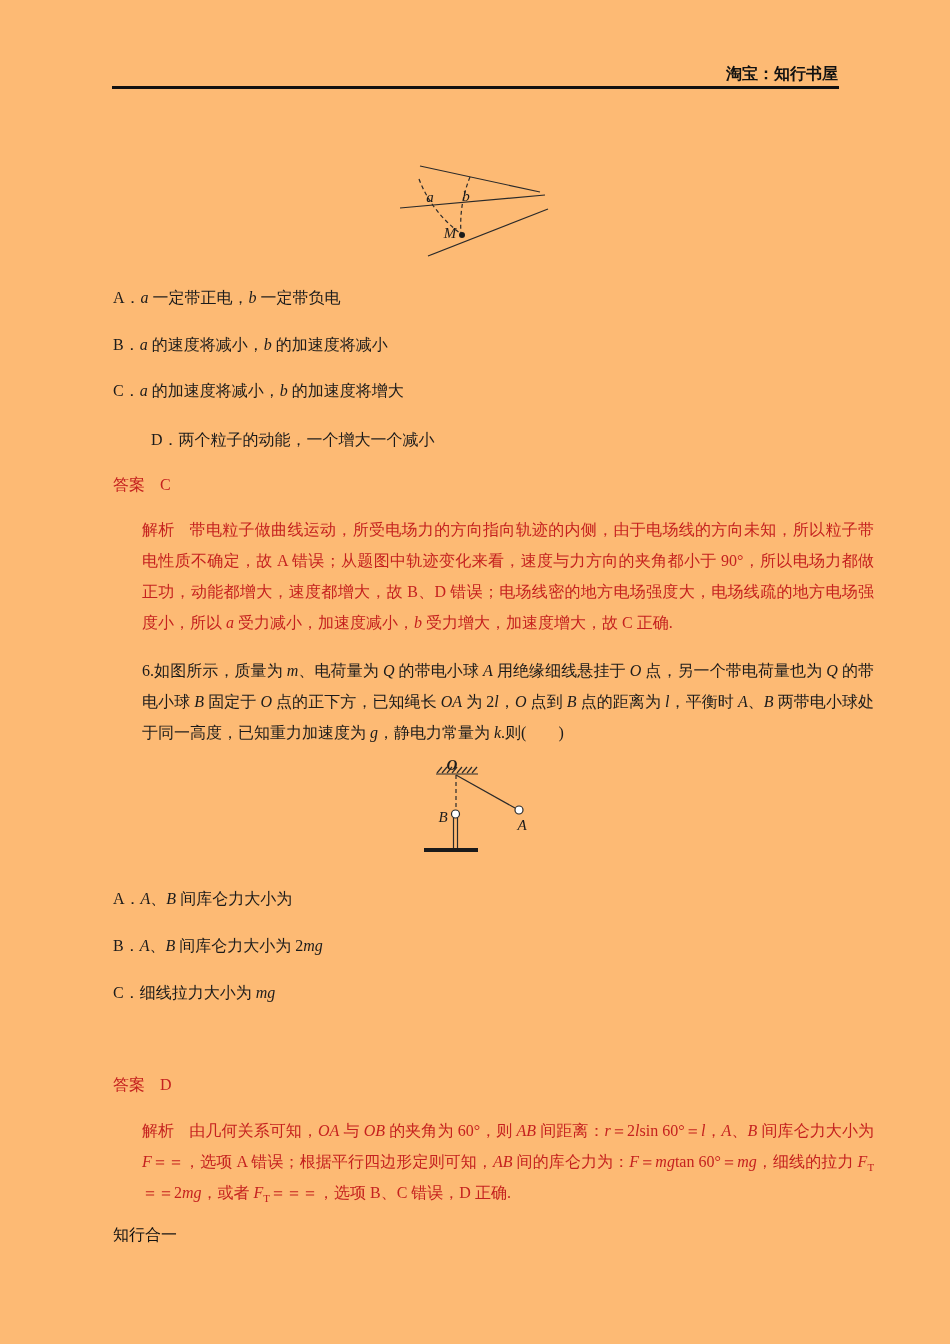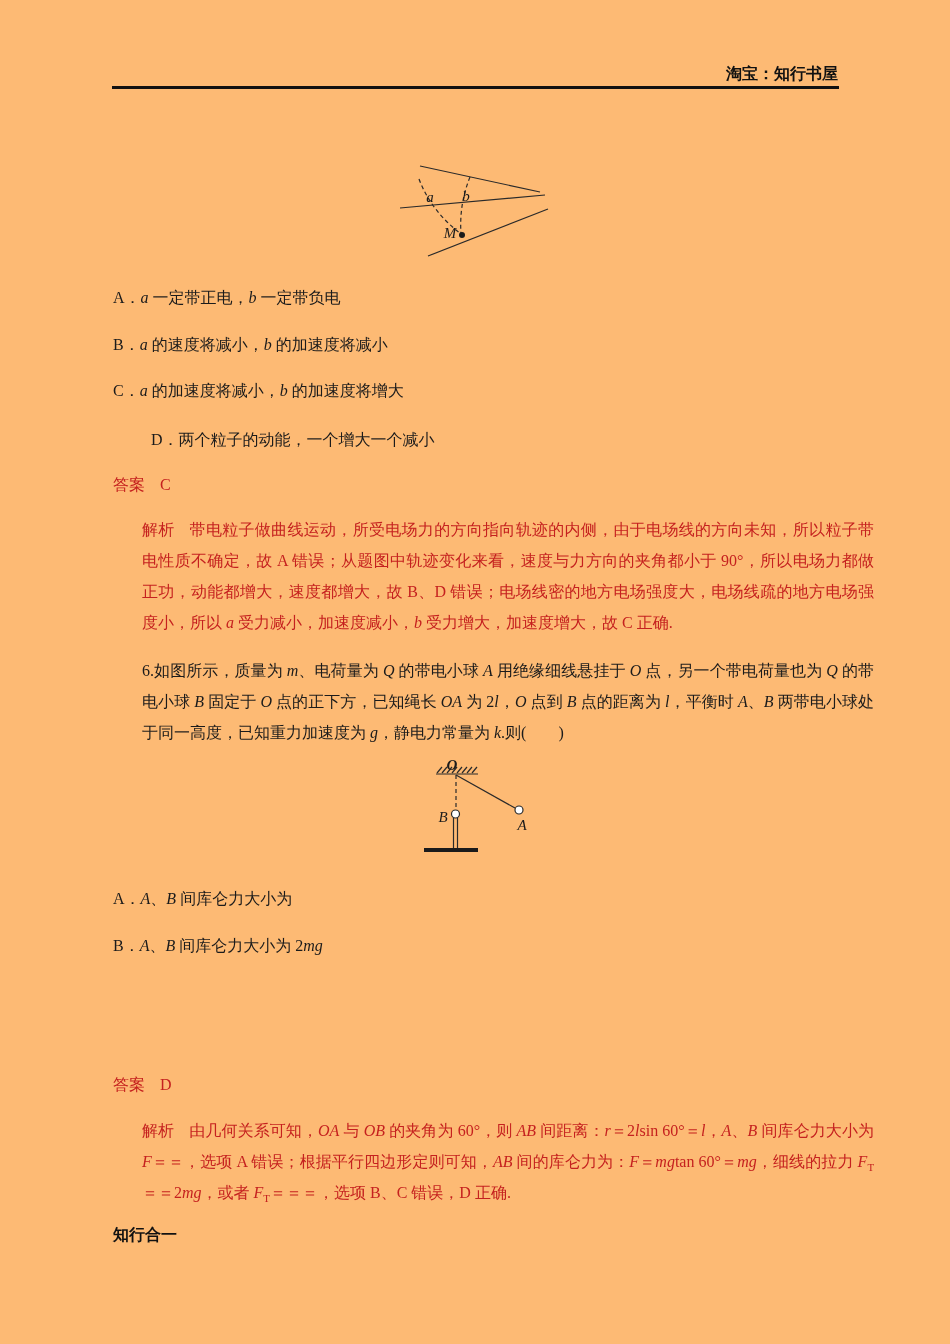--- a/index.html
+++ b/index.html
@@ -87,6 +87,7 @@
 
   <div class="abs opt" style="top:888px;"><span>A．</span><span class="it">A</span><span>、</span><span class="it">B</span><span> 间库仑力大小为</span></div>
   <div class="abs opt" style="top:935px;"><span>B．</span><span class="it">A</span><span>、</span><span class="it">B</span><span> 间库仑力大小为 2</span><span class="it">mg</span></div>
+  <div class="abs opt" style="top:982px;"><span>C．细线拉力大小为 </span><span class="it">mg</span></div>
 
   <div class="abs red" style="left:113px;top:1075px;">
     <span class="kw">答案</span><span class="ans-val">D</span>

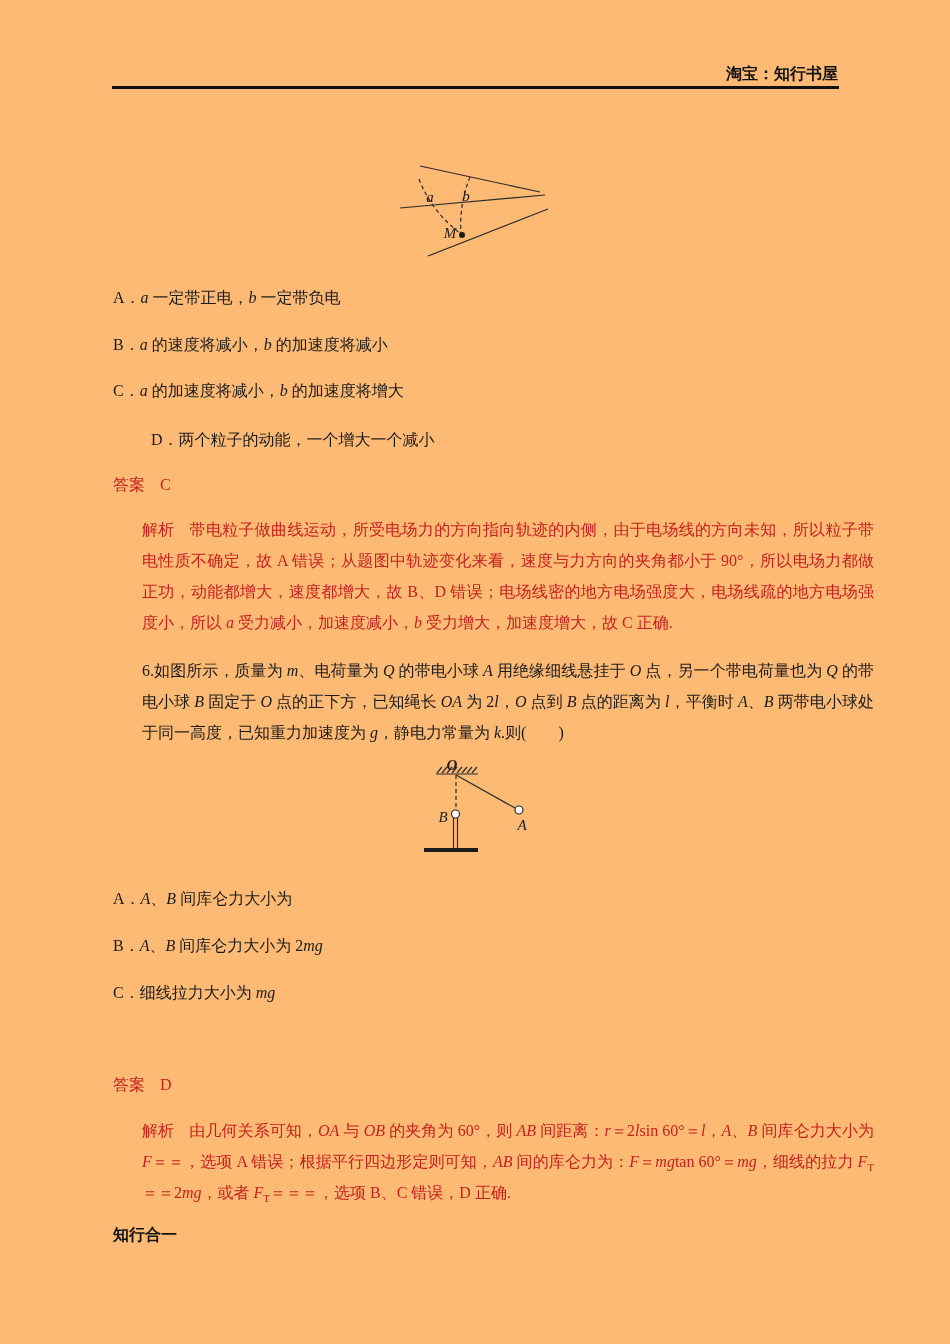--- a/index.html
+++ b/index.html
@@ -18,7 +18,7 @@
   .bd{font-weight:bold;}
   sub{font-size:0.68em;line-height:0;}
   .opt{left:113px;width:730px;line-height:22px;}
-  .footer-brand{left:113px;top:1225px;font-weight:bold;font-size:16px;color:#111;}
+  .footer-brand{left:113px;top:1225px;font-weight:normal;font-size:16px;color:#111;}
   svg{display:block;}
   .figline{stroke:#2a2a2a;stroke-width:1.2;fill:none;}
   .figdash{stroke:#2a2a2a;stroke-width:1.2;fill:none;stroke-dasharray:4 3;}

